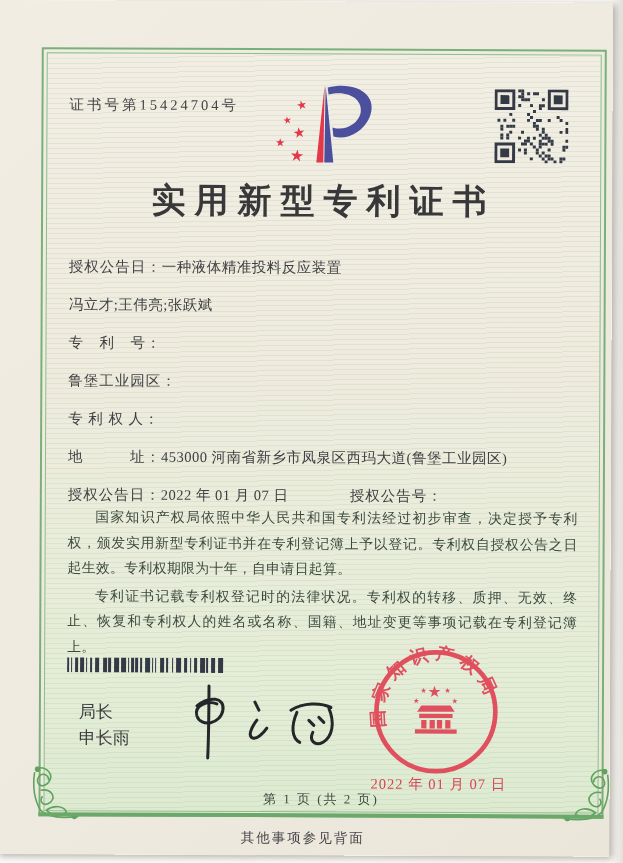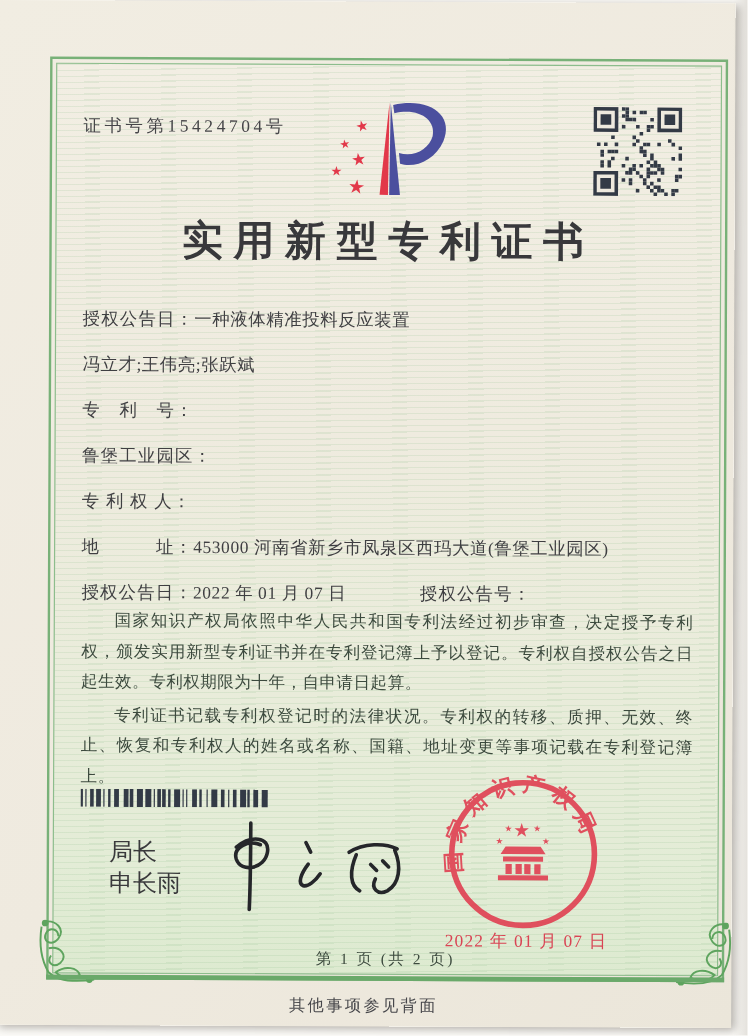--- a/index.html
+++ b/index.html
@@ -39,7 +39,7 @@
 
   .barcode{position:absolute;left:26px;top:608px;width:158px;height:15px;}
 
-  .officer{position:absolute;left:50px;top:650px;font-size:20px;line-height:26px;color:#3a3a3c;font-family:Liberation Mono, monospace;}
+  .officer{position:absolute;left:38px;top:650px;font-size:17px;line-height:26px;color:#3a3a3c;}
   .signature{position:absolute;left:110px;top:630px;}
   .seal{position:absolute;left:322px;top:592px;width:146px;height:162px;}
   .seal-date{position:absolute;left:8px;top:132px;width:146px;font-size:14.5px;

